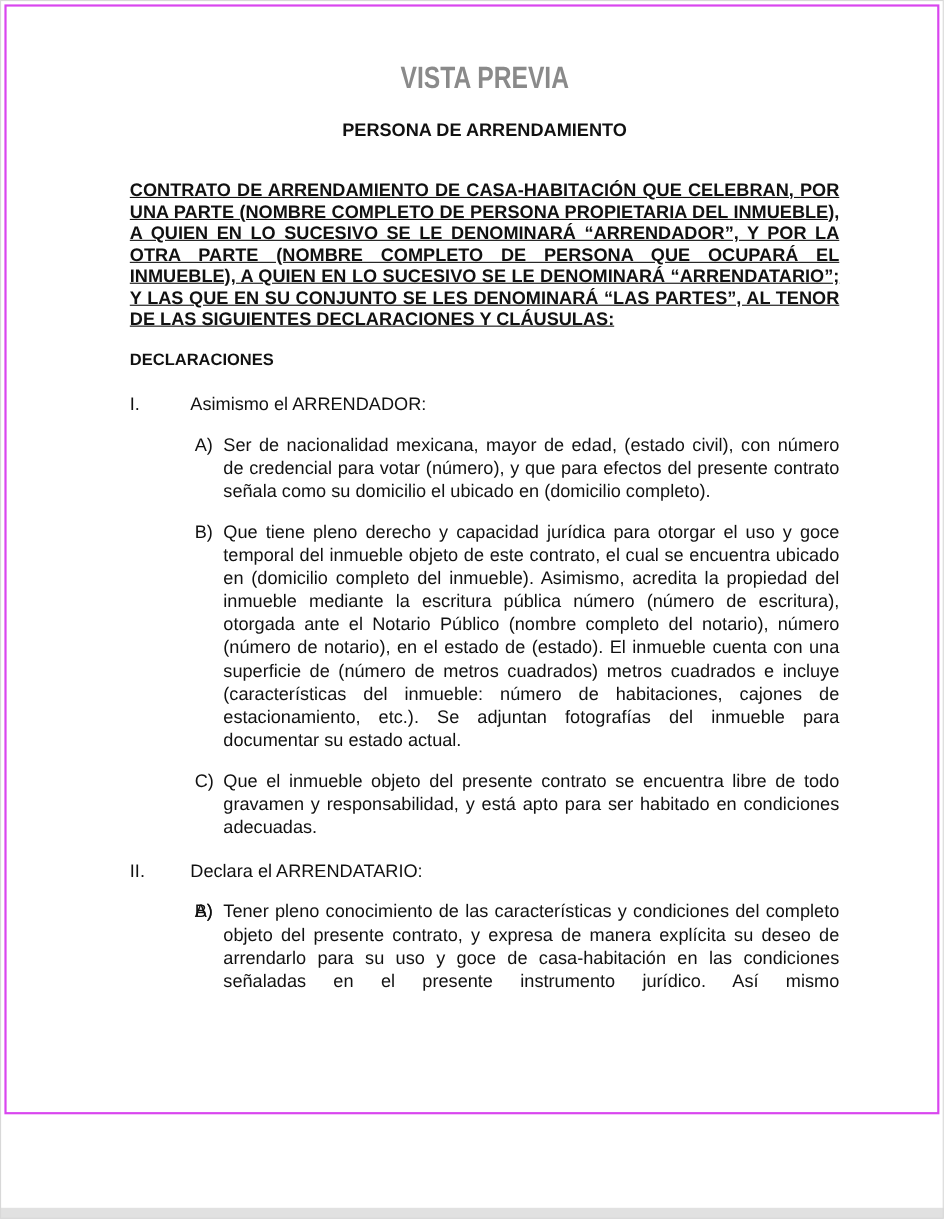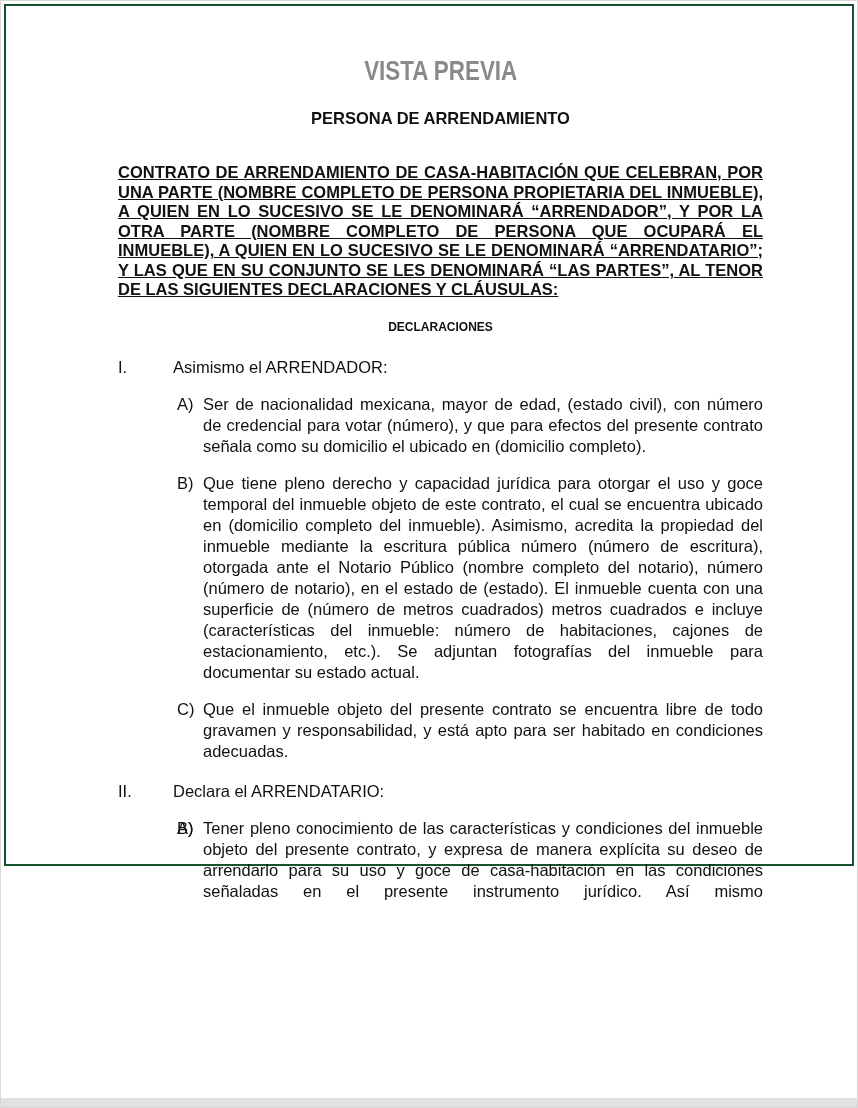--- a/index.html
+++ b/index.html
@@ -33,9 +33,9 @@
     left: 4px;
     top: 4px;
     width: 850px;
-    height: 862px;
+    height: 1009px;
     box-sizing: border-box;
-    border: 2px solid #14532d;
+    border: 2px solid #d946ef;
     background: #ffffff;
     z-index: 1;
   }

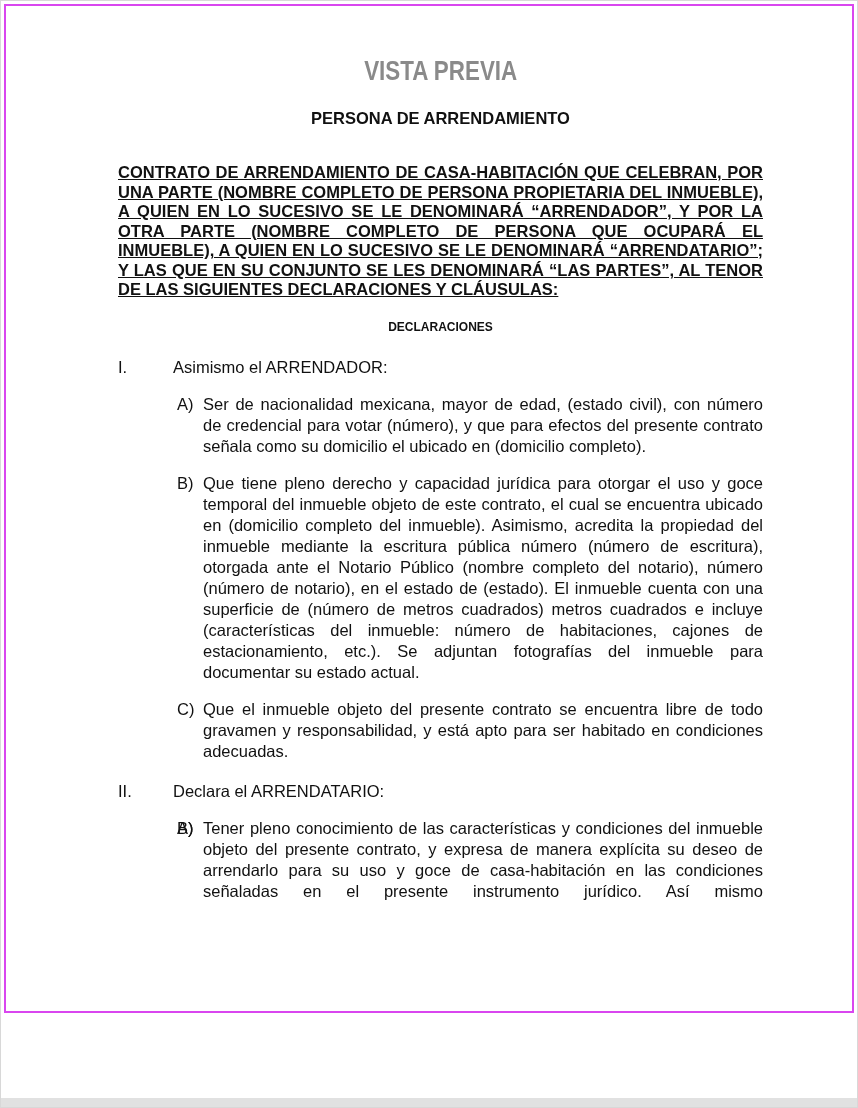--- a/index.html
+++ b/index.html
@@ -75,9 +75,8 @@
   }
   .decl-heading {
     margin: 16px 0 0 0;
-    font-size: 12px;
+    font-size: 15px;
     font-weight: bold;
-    text-align: center;
     line-height: 22px;
   }
   .sec-head {

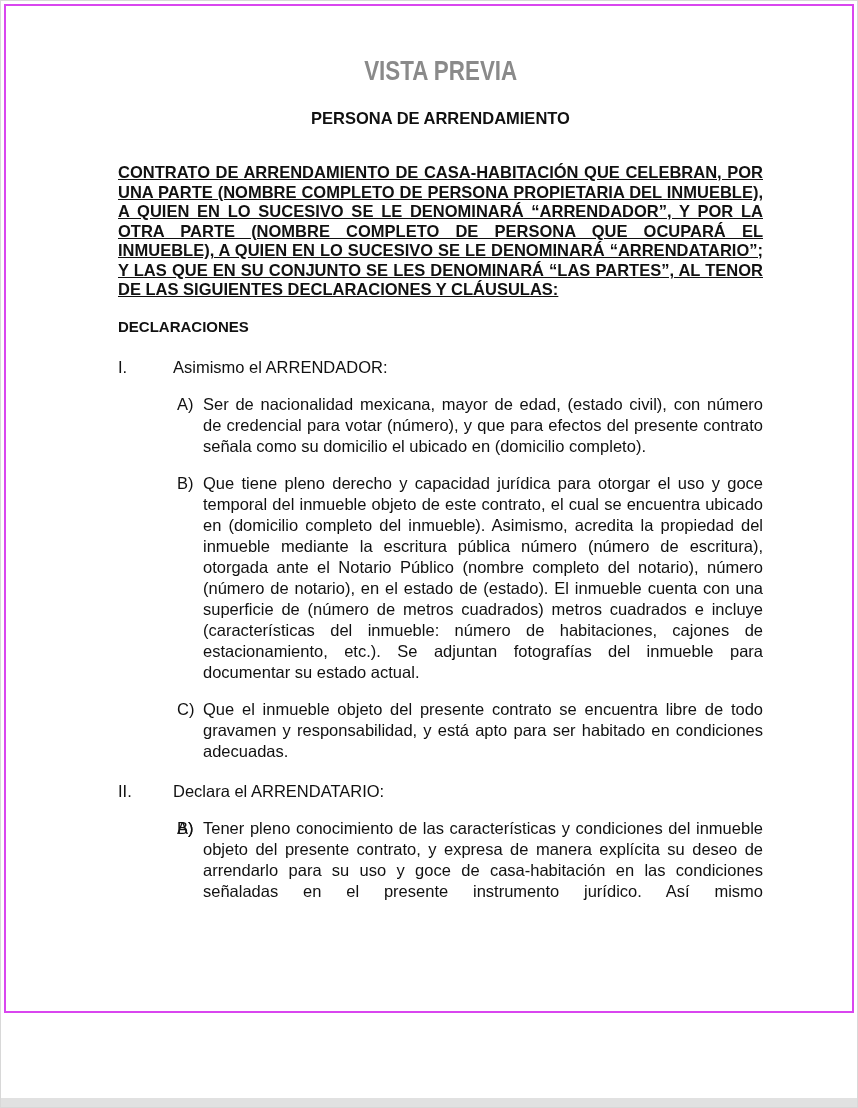--- a/index.html
+++ b/index.html
@@ -159,7 +159,7 @@
 
       <div class="item justify-last">
         <span class="marker">B)</span>
-        <span class="item-text">Tener pleno conocimiento de las características y condiciones del inmueble objeto del presente contrato, y expresa de manera explícita su deseo de arrendarlo para su uso y goce de casa-habitación en las condiciones señaladas en el presente instrumento jurídico. Así mismo</span>
+        <span class="item-text">Tener pleno conocimiento de las características y condiciones del completo objeto del presente contrato, y expresa de manera explícita su deseo de arrendarlo para su uso y goce de casa-habitación en las condiciones señaladas en el presente instrumento jurídico. Así mismo</span>
       </div>
     </div>
 

